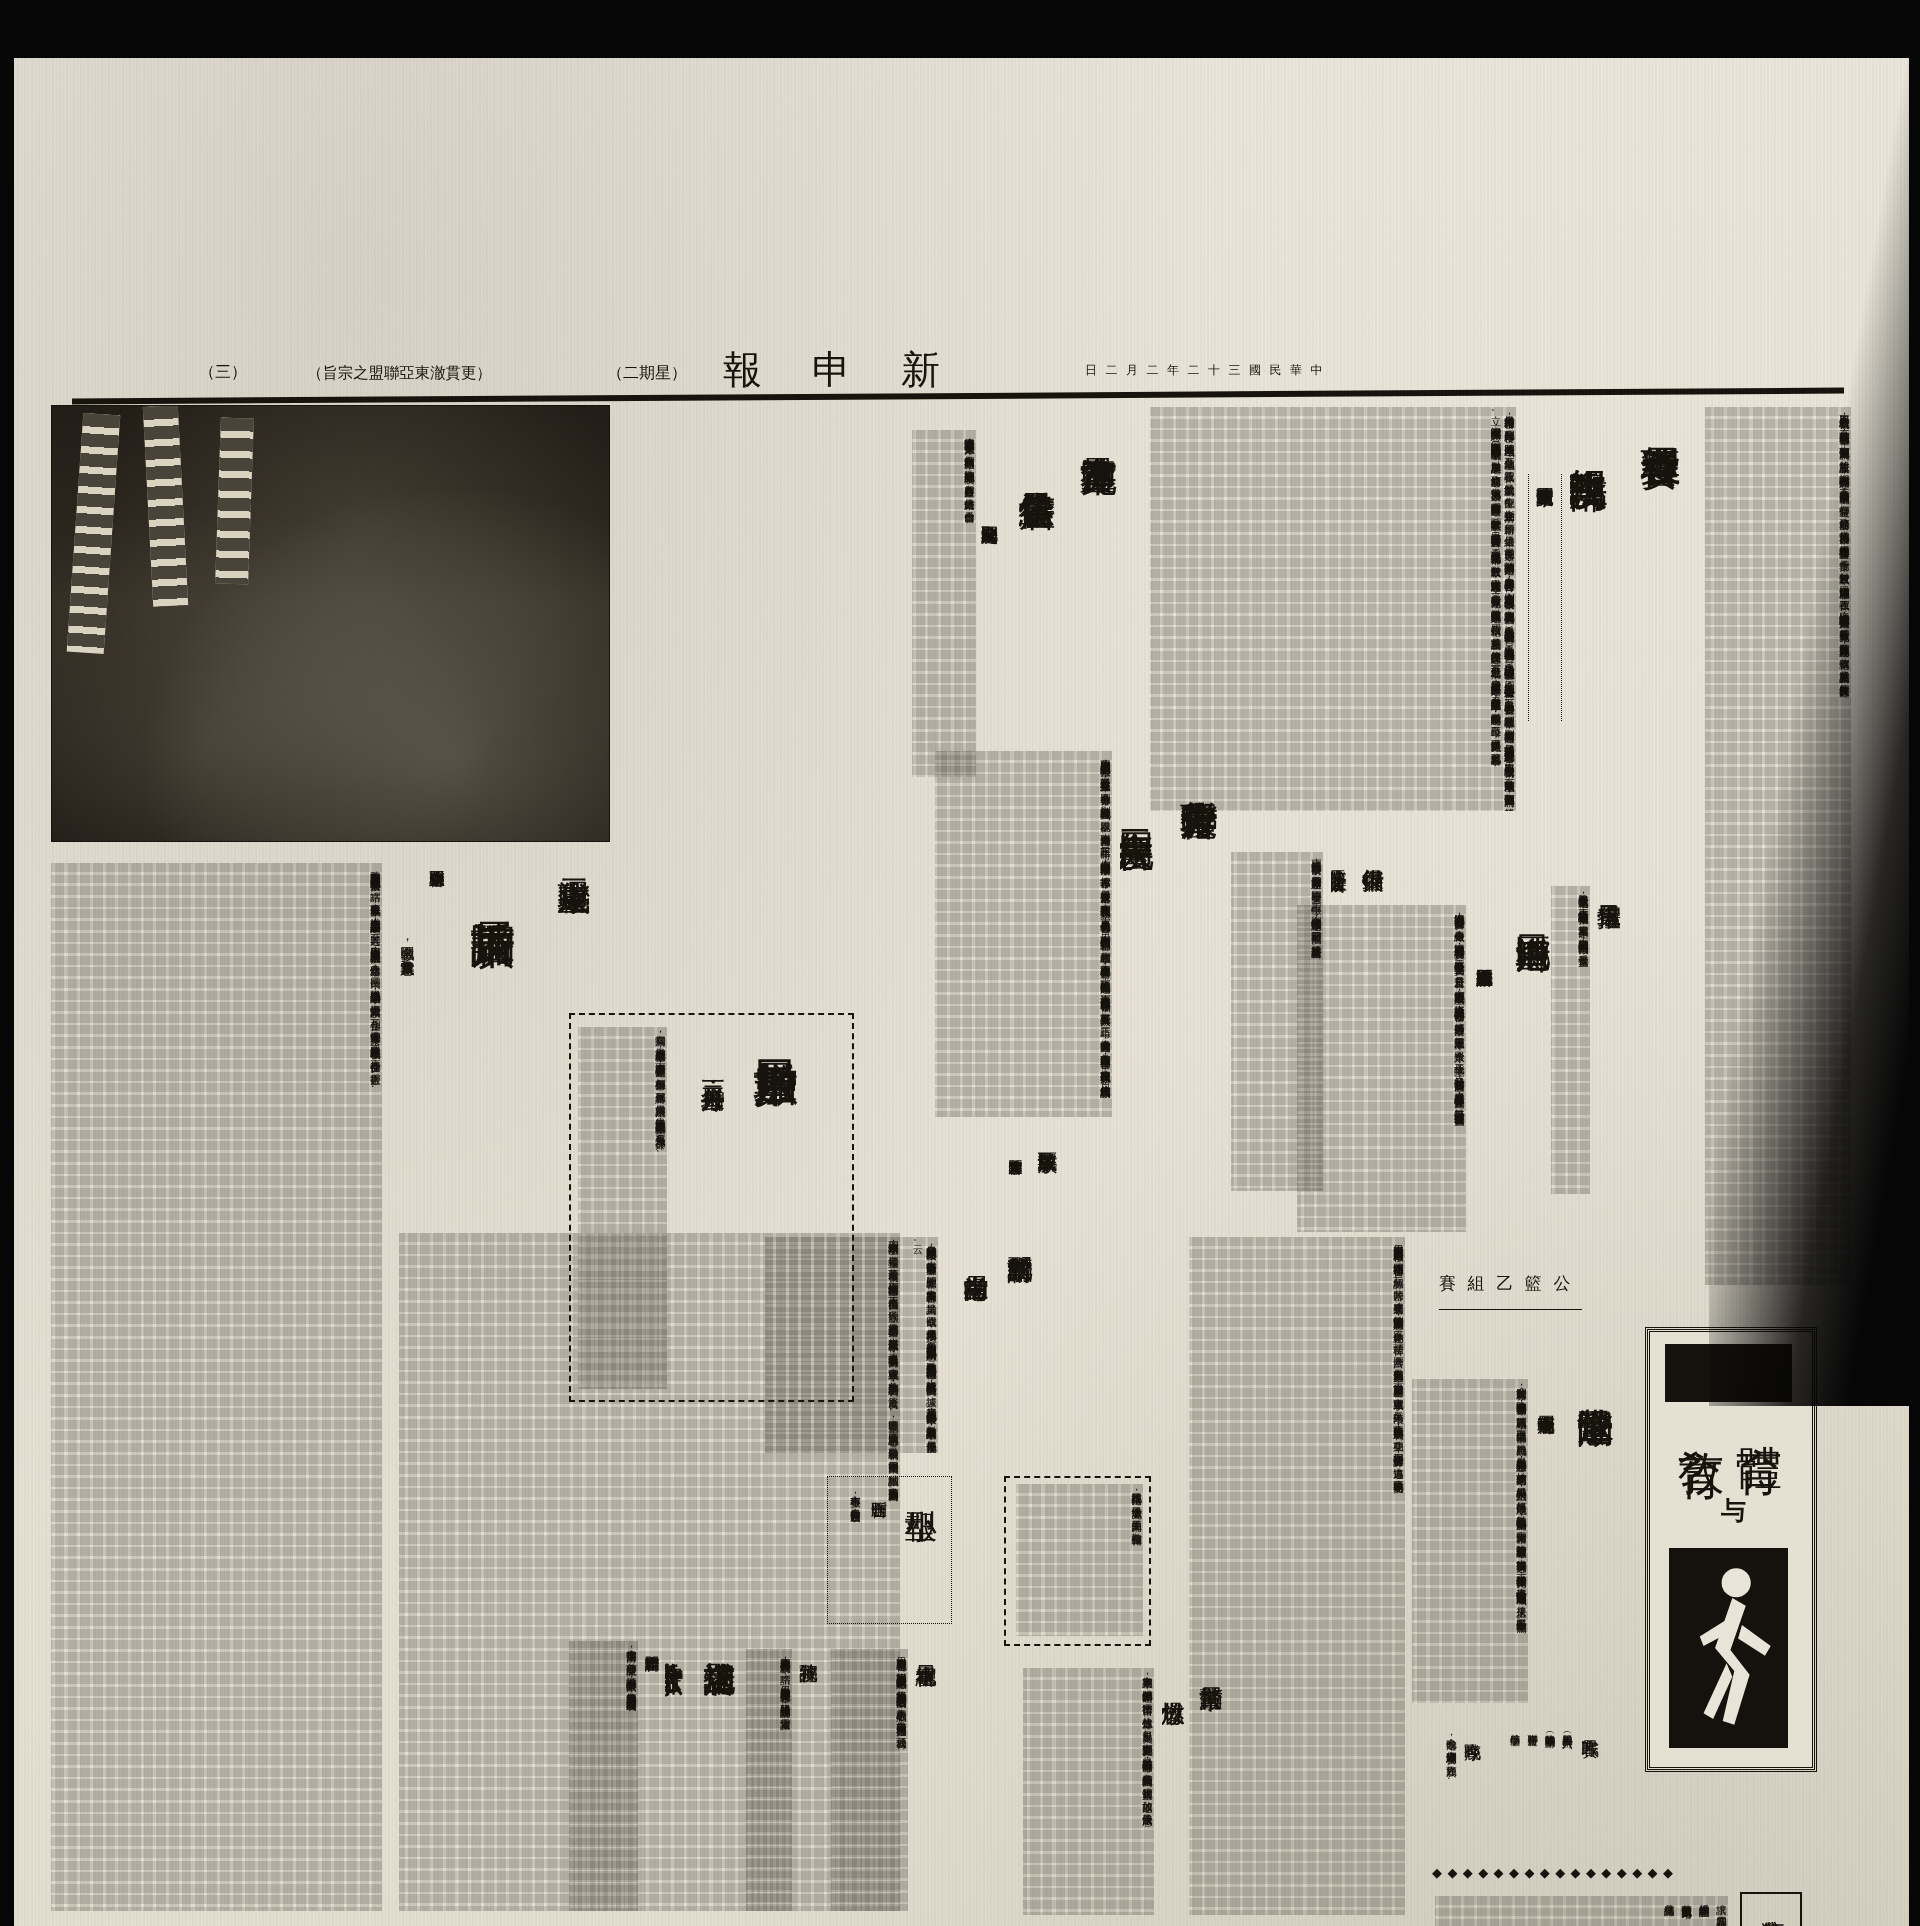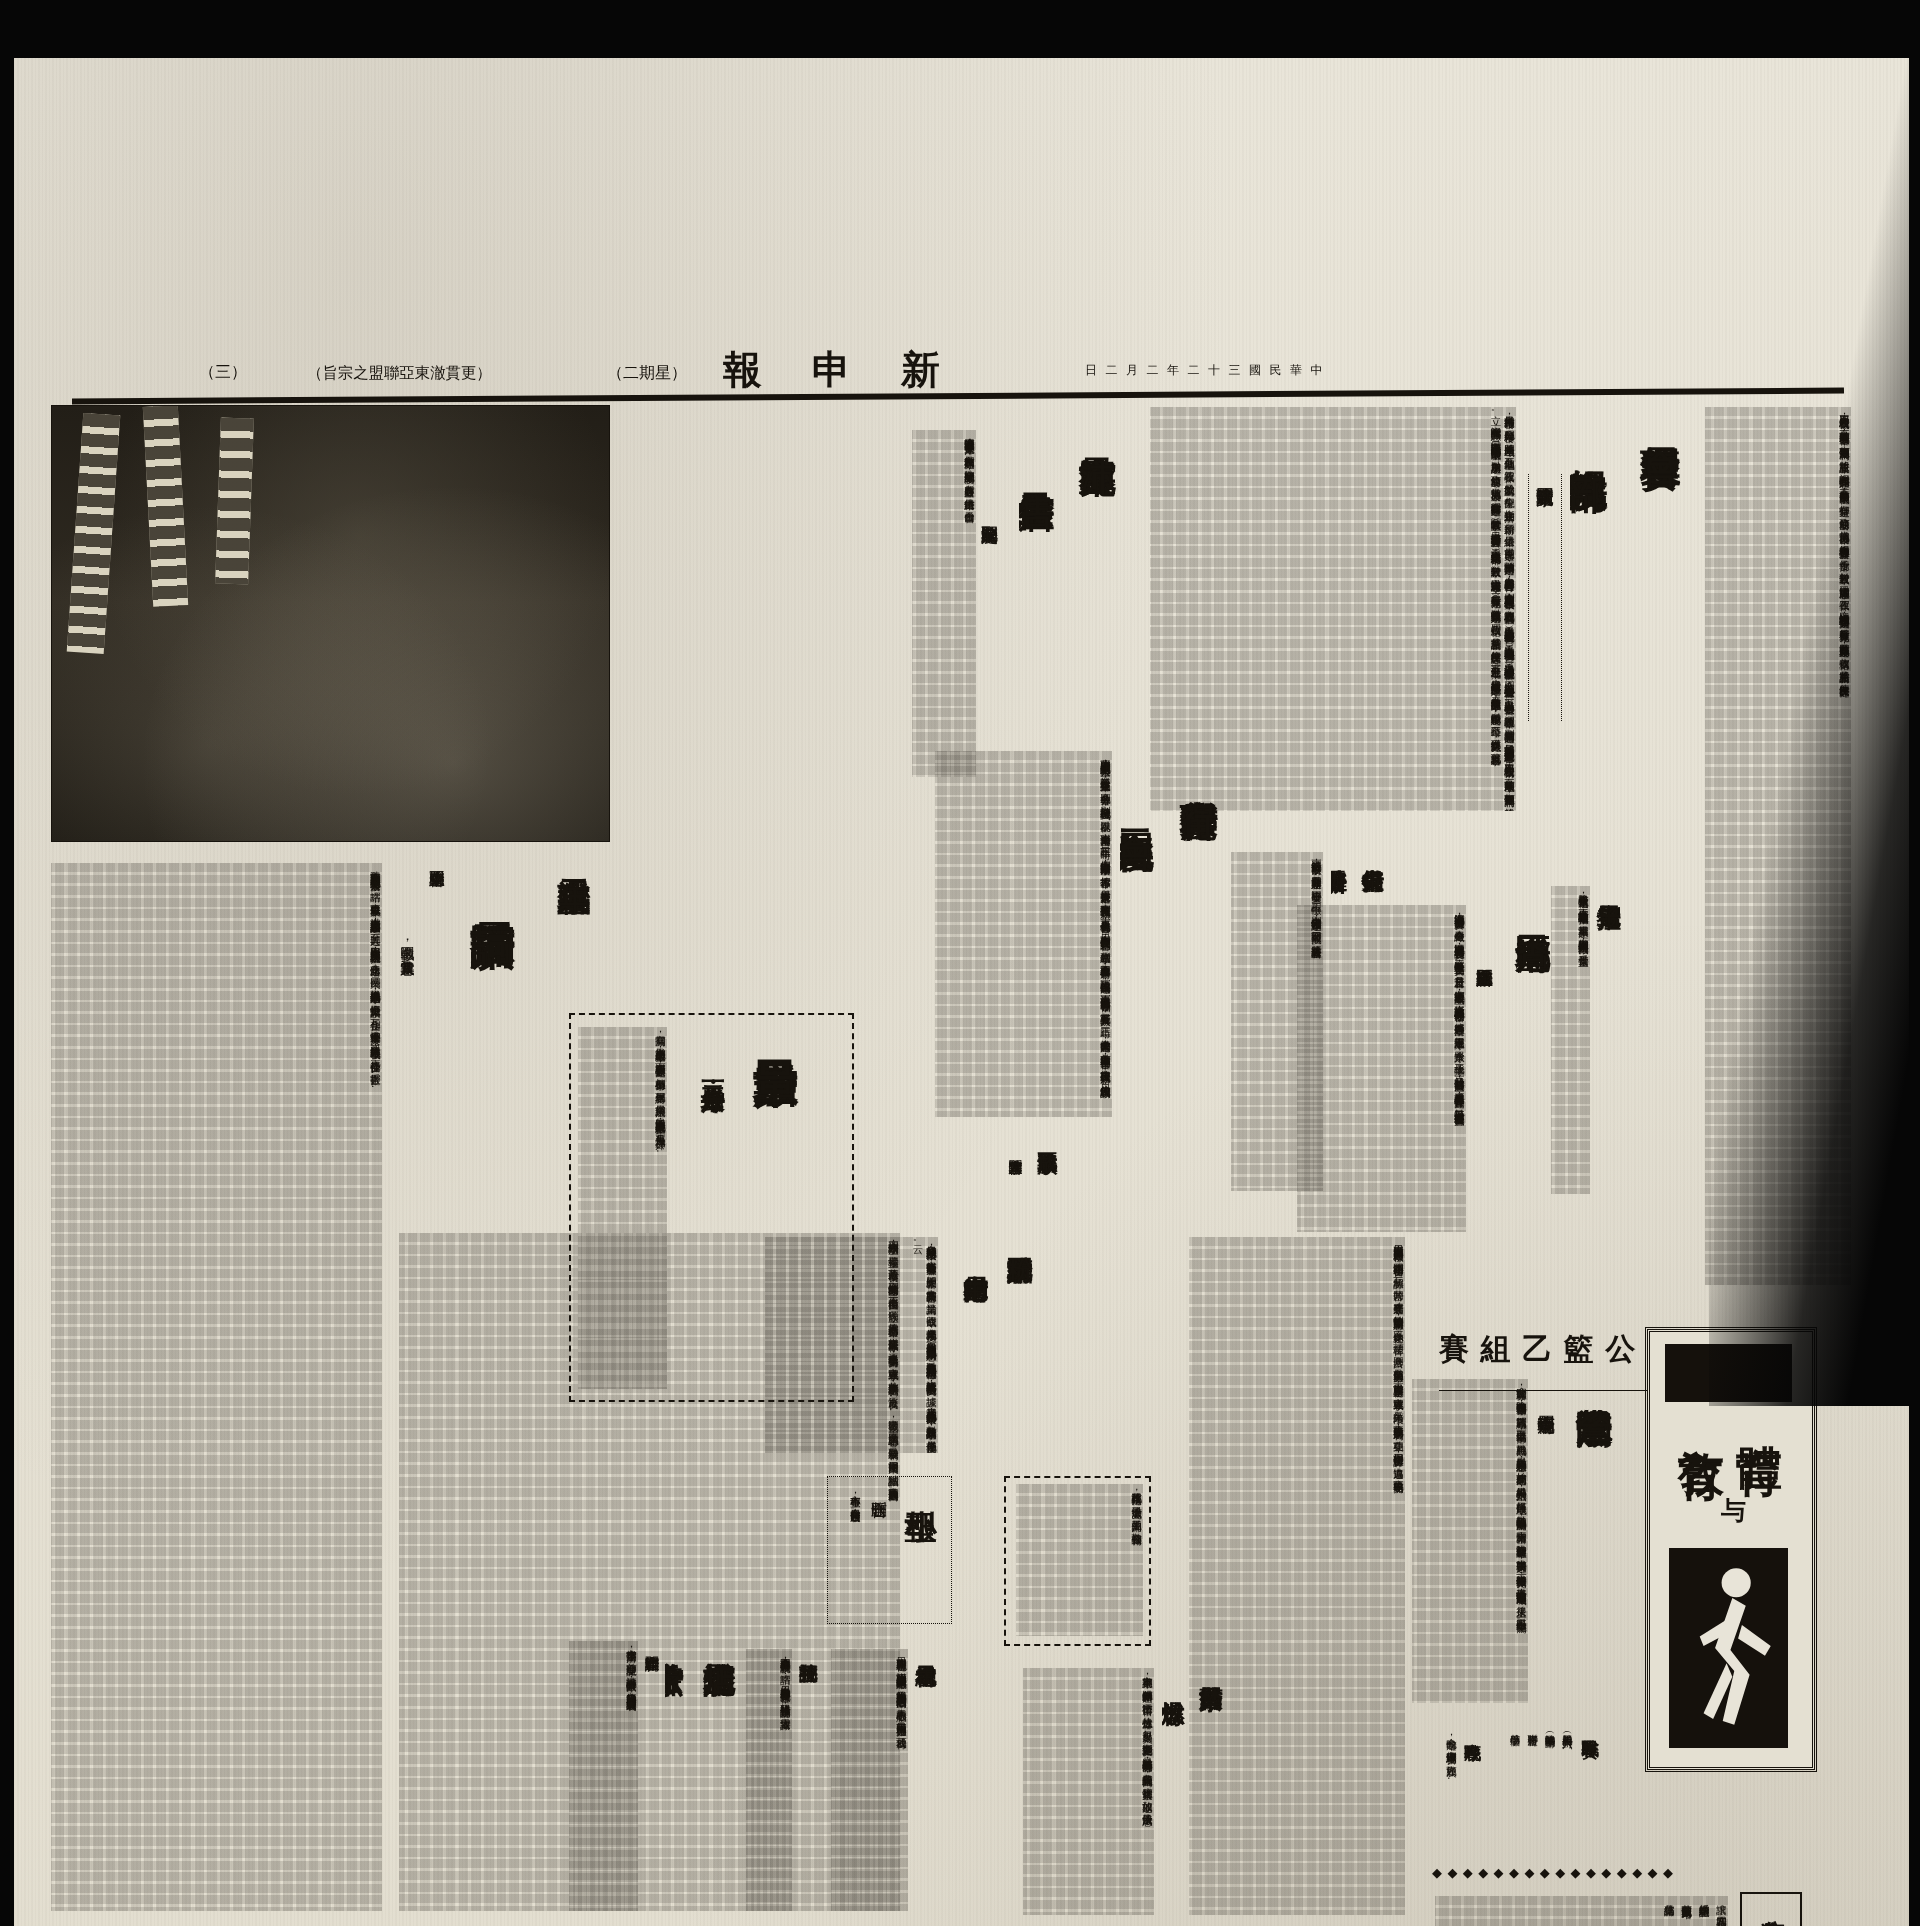--- a/index.html
+++ b/index.html
@@ -27,7 +27,7 @@
   .blk{position:absolute;overflow:hidden;}
   .v{writing-mode:vertical-rl;}
   .rtl{direction:rtl;unicode-bidi:bidi-override;}
-  .hl{font-weight:700;}
+  .hl{font-weight:400;}
   .bt{font-size:10.4px;line-height:1.3;letter-spacing:0.4px;}
   .fill{
     background-image:

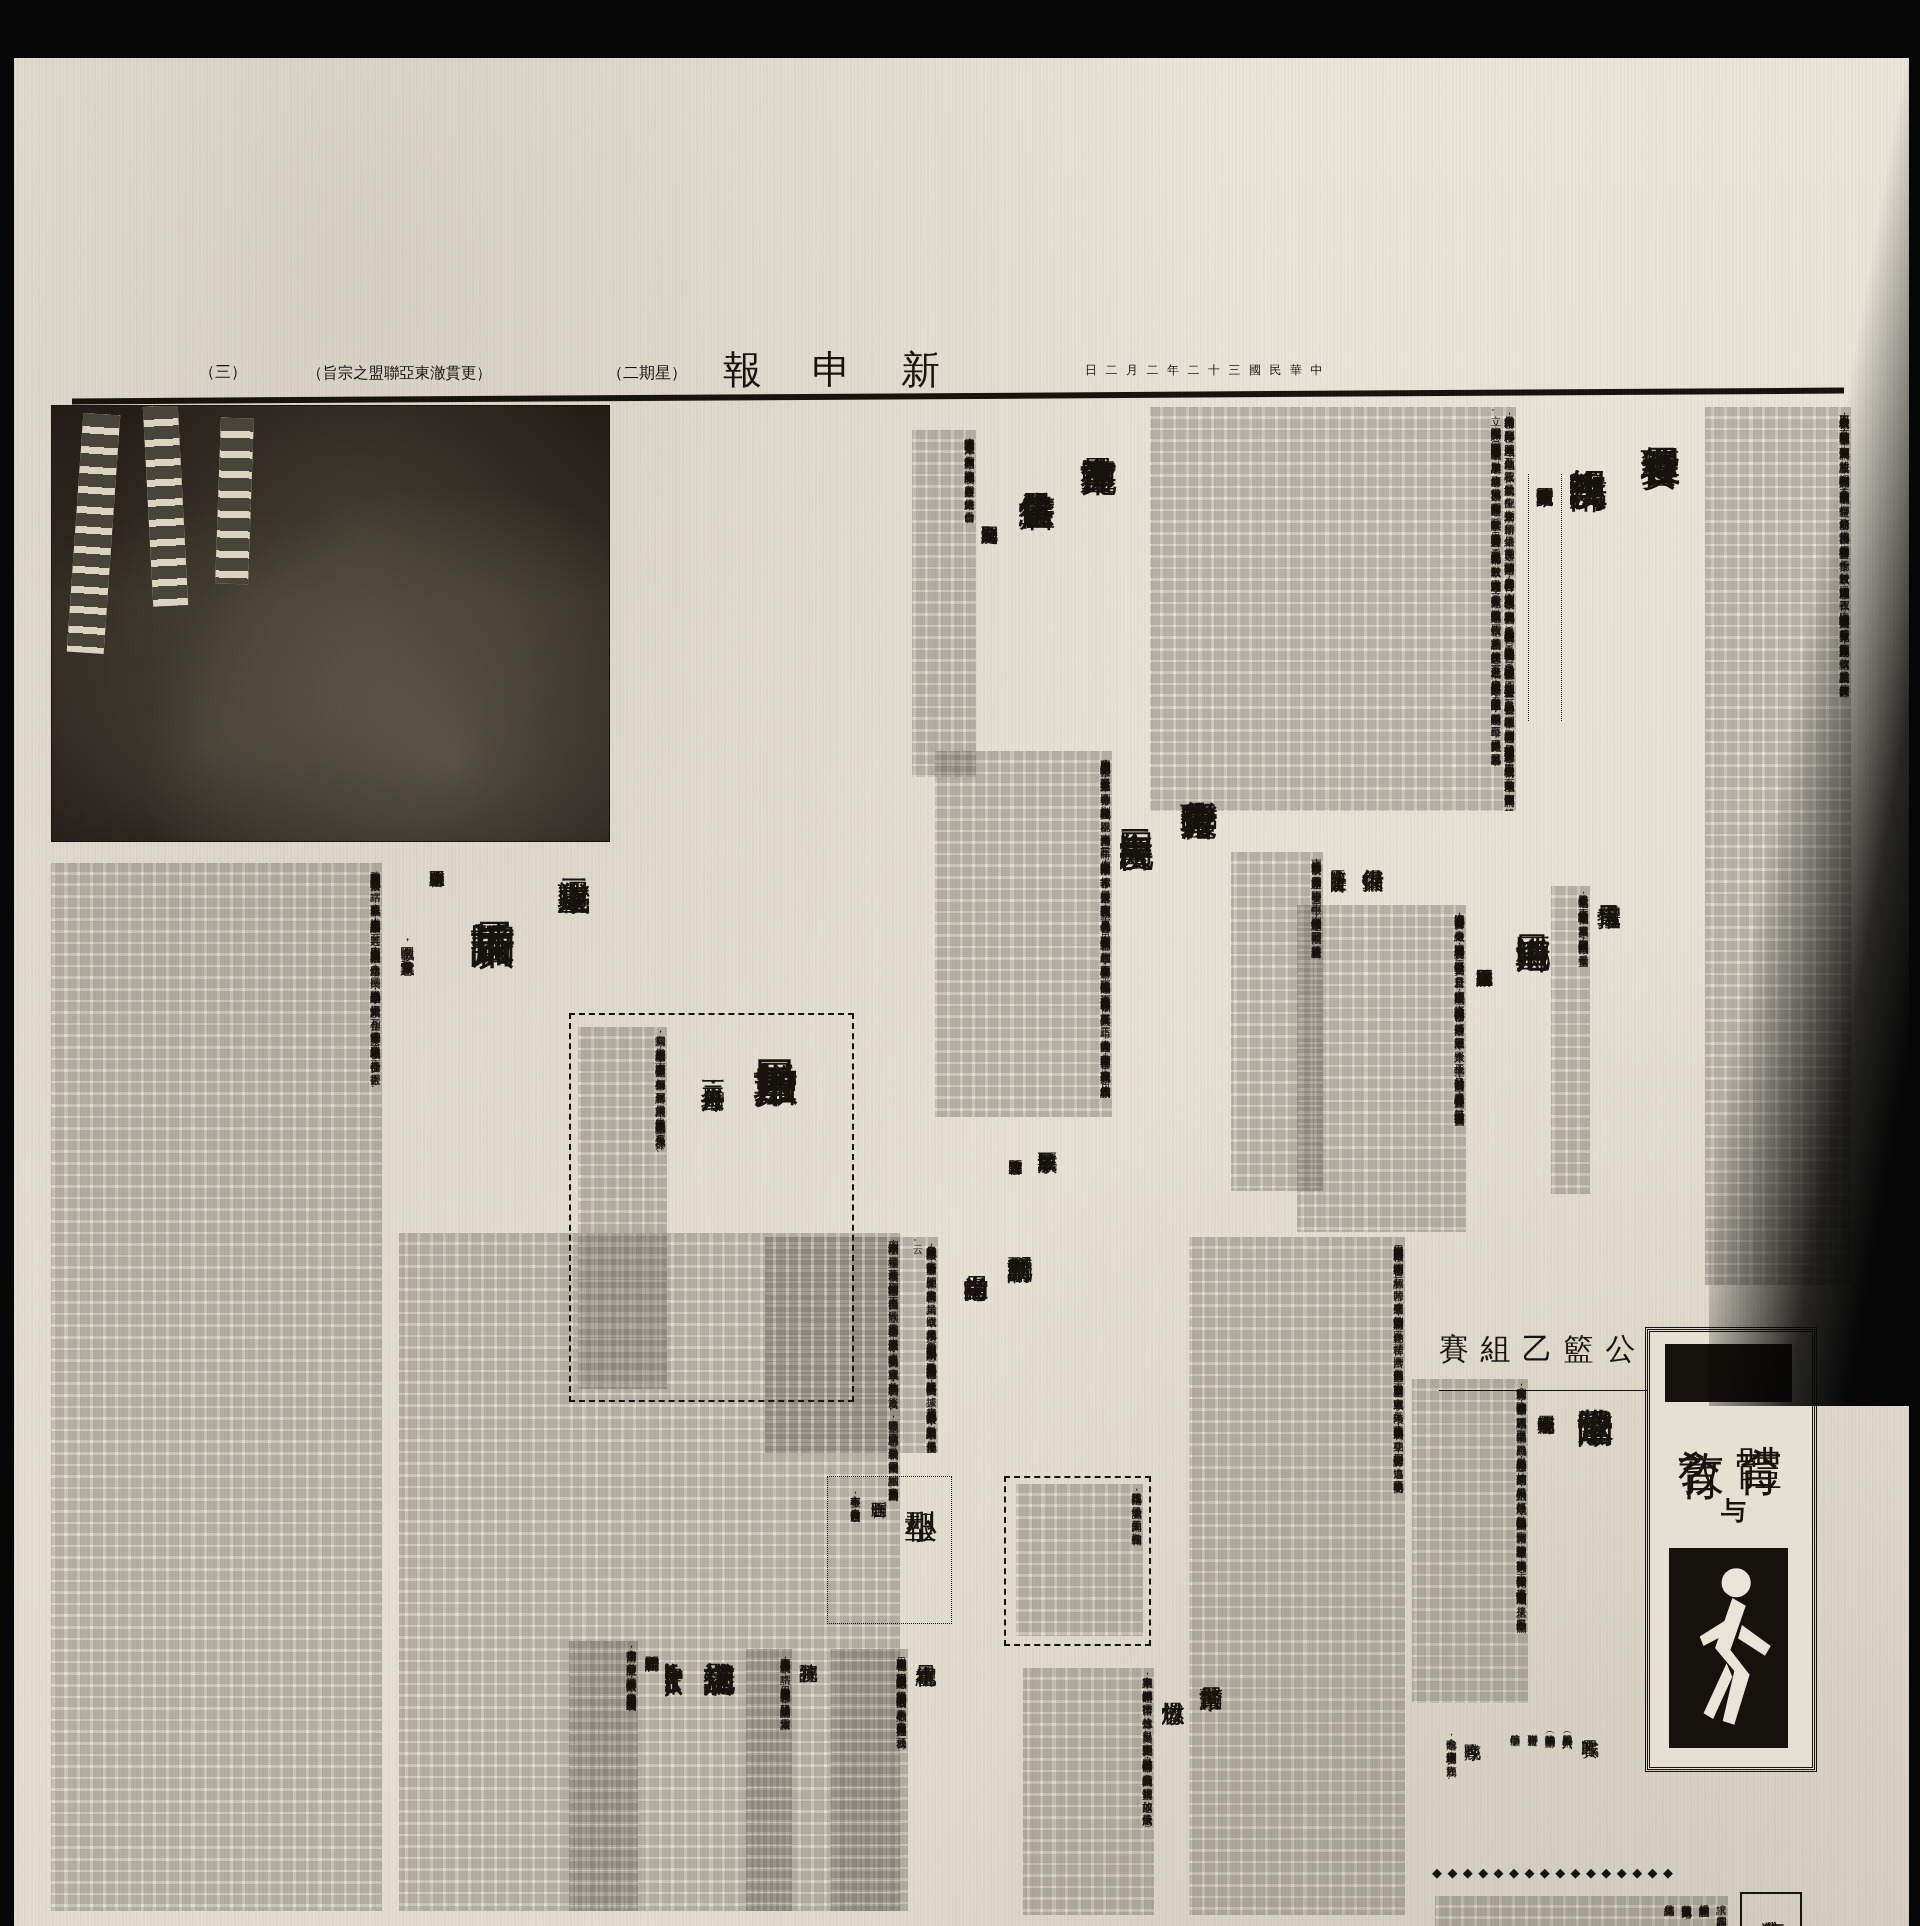--- a/index.html
+++ b/index.html
@@ -153,7 +153,7 @@
   </div>
   <div class="blk v bt fill" style="left:1009px;top:1610px;width:131px;height:247px;">本市警察總局，以歲序新年轉瞬卽屆，市民狃於習俗，往往燃放爆竹，每易引起火災，影響地方治安至鉅，是以該局昨特分令所屬各分局，在各該局管轄境內，應一體切實查禁，如敢故違，決予依法嚴懲云。</div>
 
-  <div class="blk rtl hl" style="left:1425px;top:1271px;font-size:30px;letter-spacing:11.6px;border-bottom:1.9px solid #17130d;padding-bottom:20px;">公籃乙組賽</div>
+  <div class="blk rtl hl" style="left:1425px;top:1214px;font-size:17px;letter-spacing:11.6px;border-bottom:1.9px solid #17130d;padding-bottom:14px;">公籃乙組賽</div>
   <div class="blk v hl" style="left:1556px;top:1321px;height:262px;font-size:37px;">汕隊擊退幽鶯</div>
   <div class="blk v" style="left:1520px;top:1344px;height:247px;font-size:17.7px;">今晚中靑仍有四場逐鹿</div>
   <div class="blk v bt fill" style="left:1398px;top:1321px;width:116px;height:324px;">全滬公開籃球賽，昨晚在中靑球場仍有四場節目，開鑼戰爲乙組，取中儲三場爲乙一部，神馬戰黑白，黑白與神馬技術相差懸殊，始終成一面倒之局面，結果神馬以二十六對六，打得黑白一敗塗地，壓軸戲爲乙二部汕隊對幽鶯，兩隊實力相當，汕隊合作契默射籃正確，上半時幾爲聯靑之天下，下半時幽鶯雖屢振掙扎，惜最後五分鐘汕隊鑼聲起處連下兩城，後來居上，卒以二十對十三克服幽鶯。</div>

